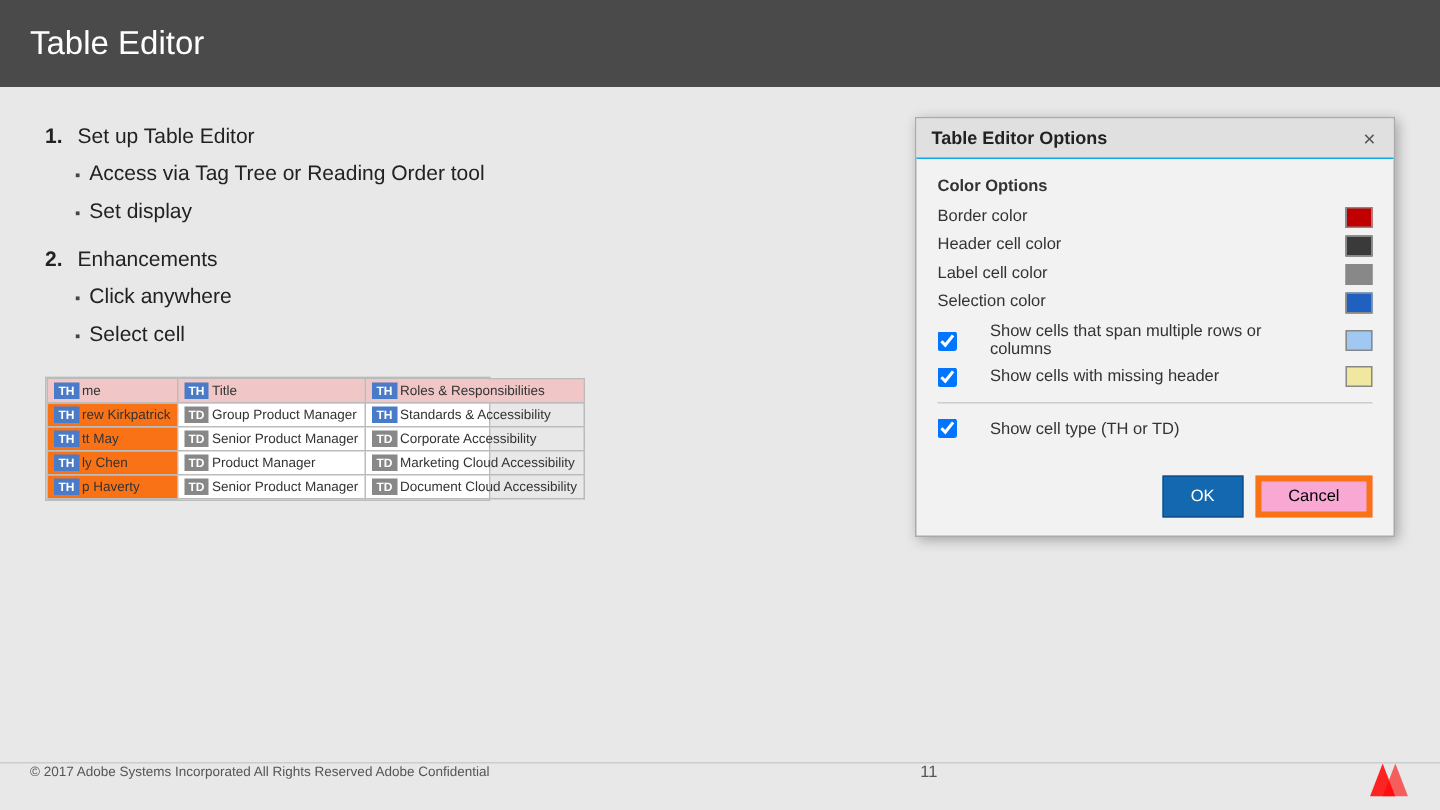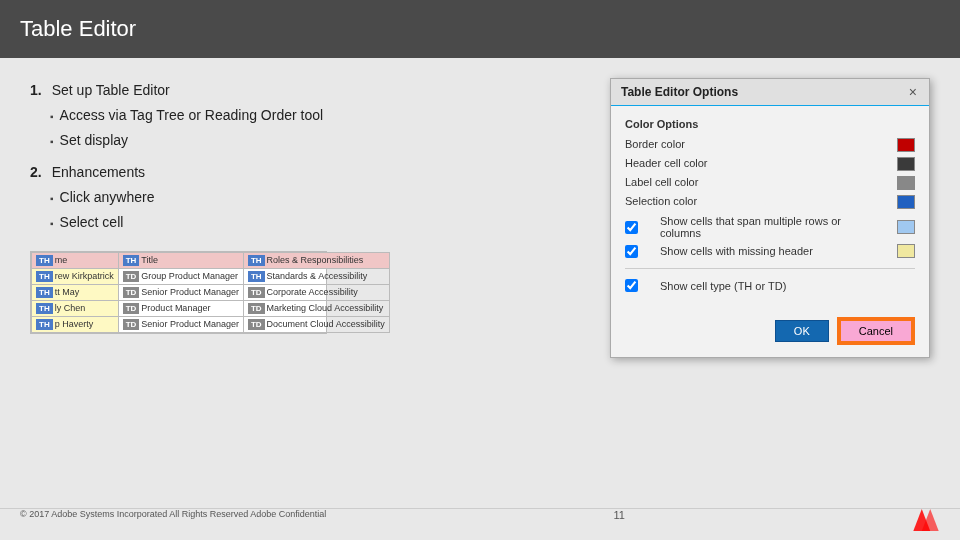--- a/index.html
+++ b/index.html
@@ -98,7 +98,7 @@
       display: inline-block;
     }
     .cell-highlight-green {
-      background: #fef9c3;
+      background: #f97316;
     }
     .header-row td {
       background: #f0c6c6;

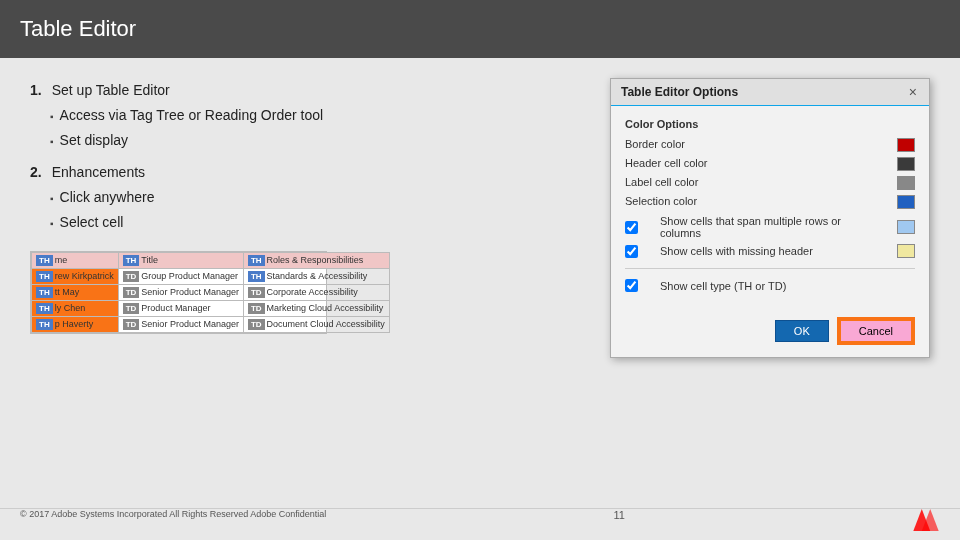--- a/index.html
+++ b/index.html
@@ -198,7 +198,6 @@
       justify-content: flex-end;
       gap: 8px;
       padding: 8px 14px 12px 14px;
-      align-items: center;
     }
     .btn {
       padding: 4px 18px;

